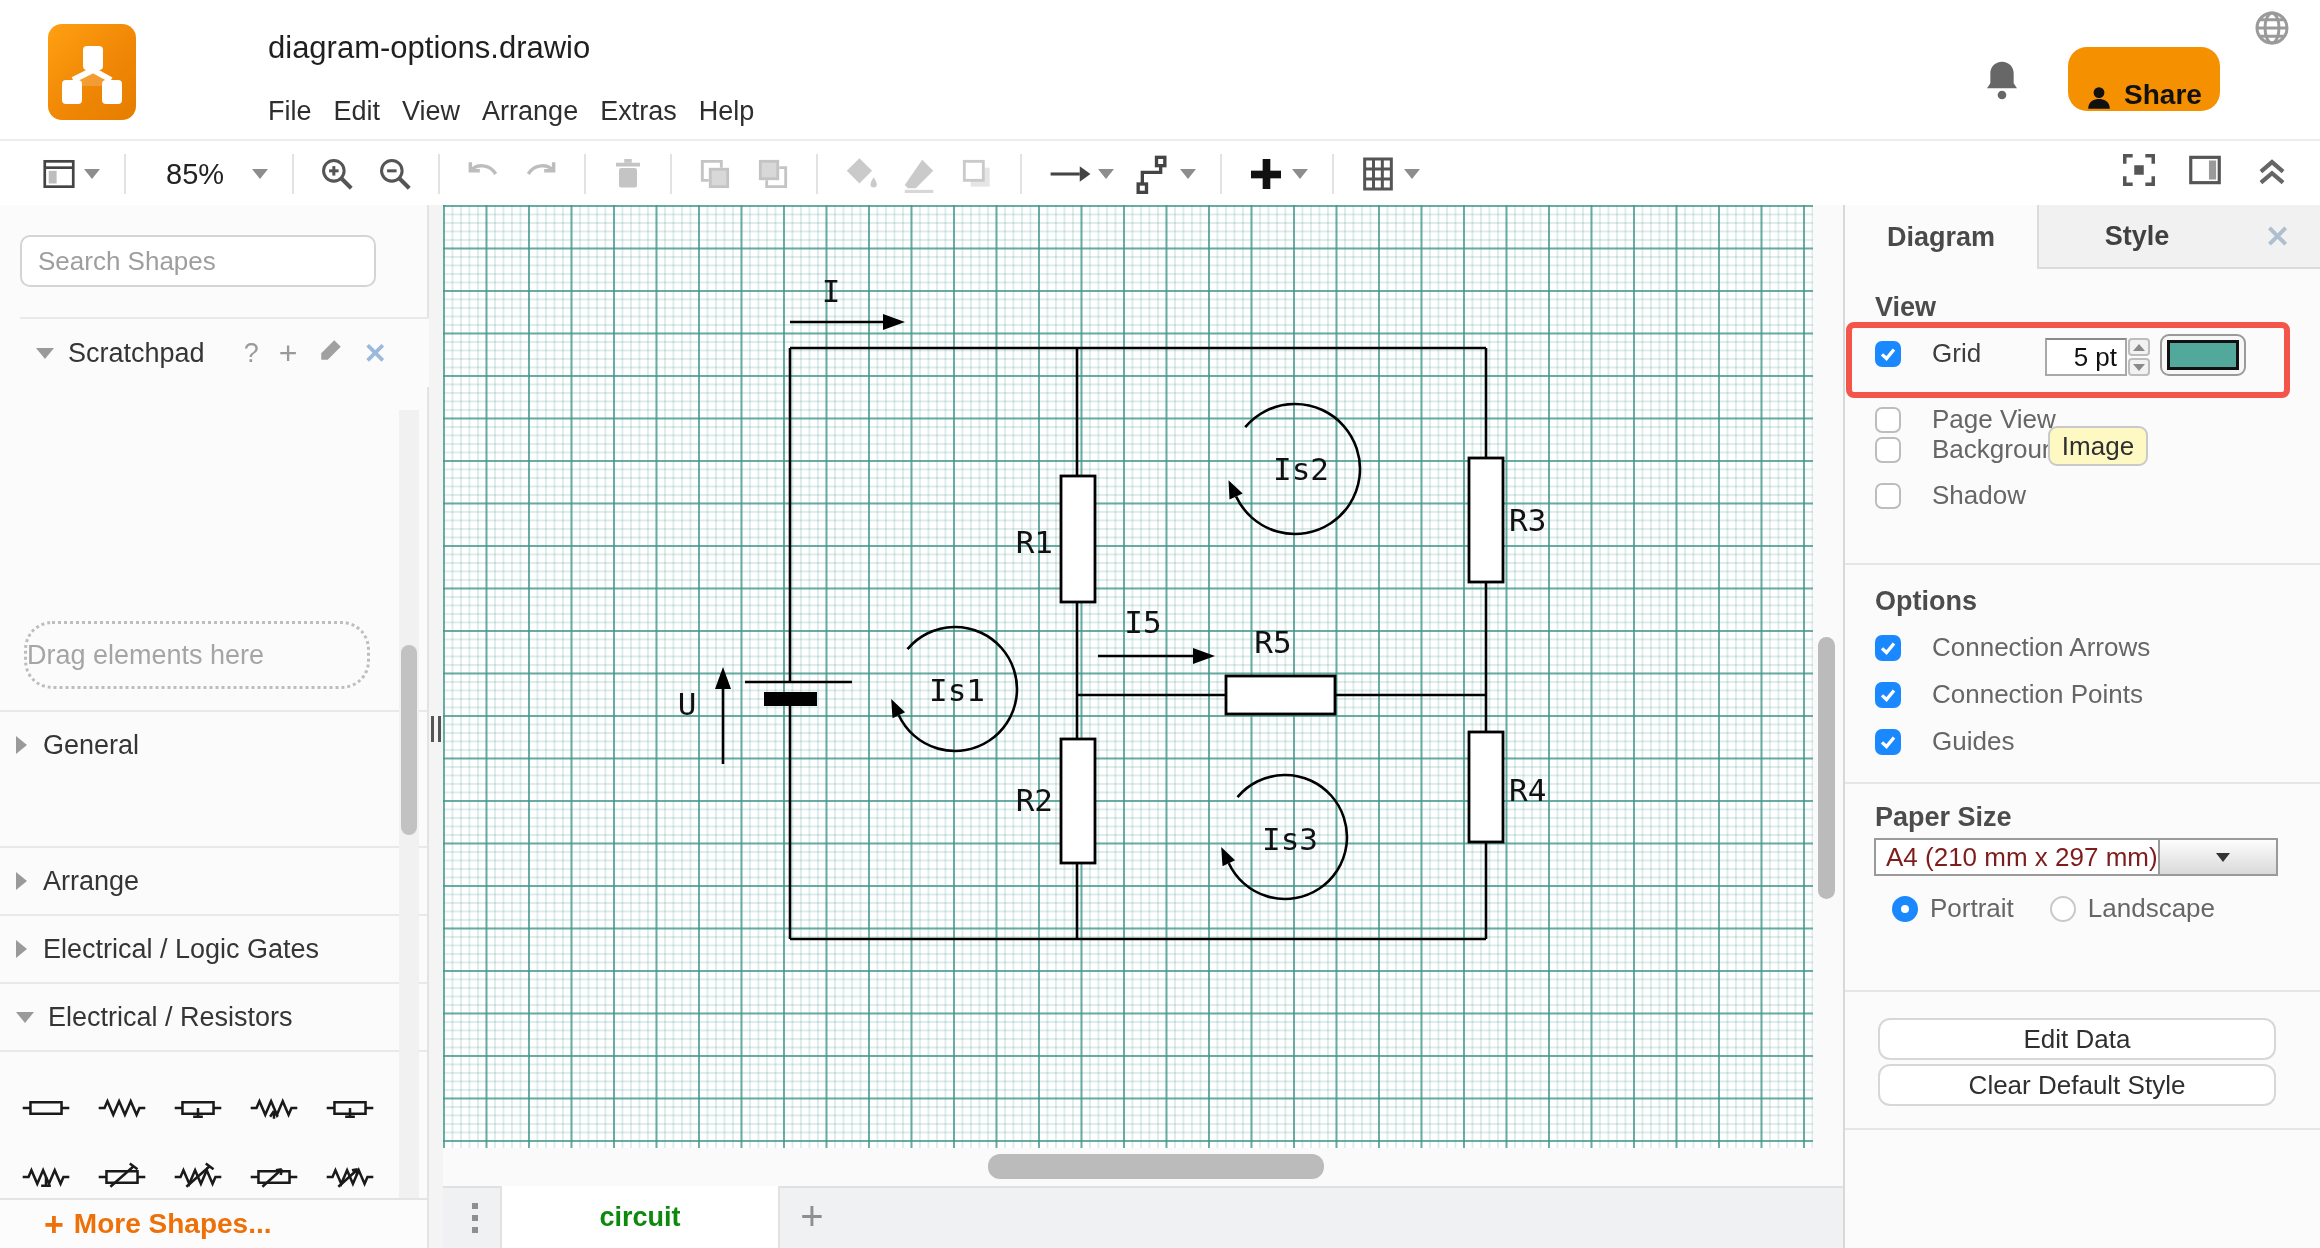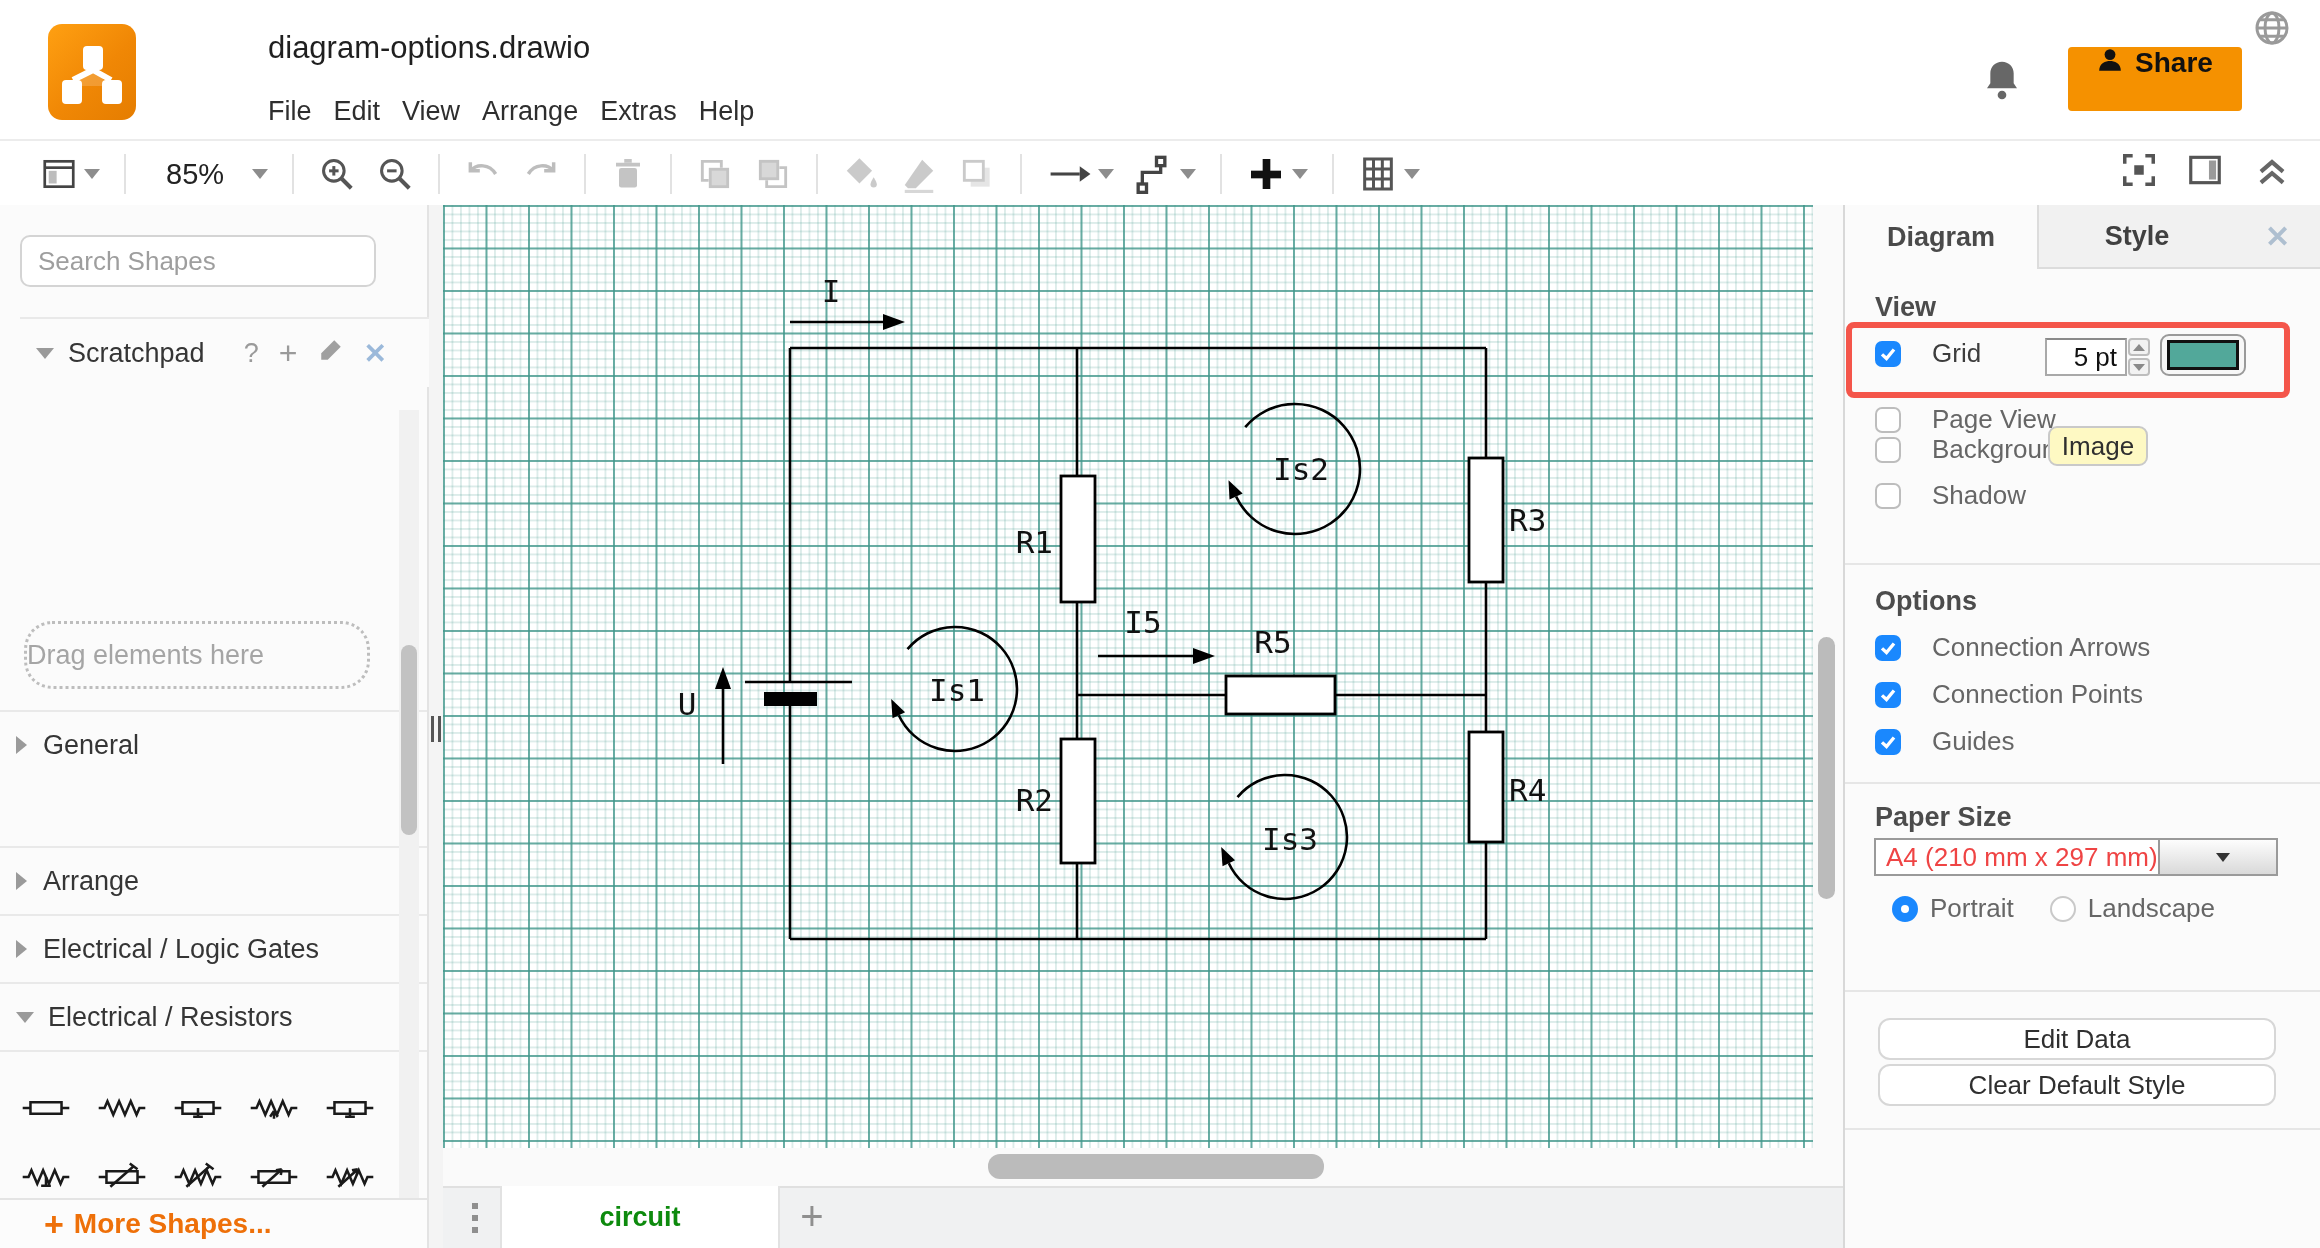--- a/index.html
+++ b/index.html
@@ -16,8 +16,8 @@
   .title{left:268px;top:30px;font-size:31px;font-weight:500;color:#1f1f1f;}
   .menubar{left:268px;top:96px;display:flex;gap:22px;font-size:27px;color:#2e2e2e;}
   .menubar .mi{cursor:default;}
-  .share-btn{left:2068px;top:47px;width:174px;height:64px;background:#f59100;border-radius:4px;
-    display:flex;align-items:flex-start;justify-content:center;gap:12px;font-size:28px;font-weight:600;color:#111;}
+  .share-btn{left:2068px;top:47px;width:152px;height:64px;background:#f59100;border-radius:19px;
+    display:flex;align-items:flex-end;justify-content:center;gap:12px;font-size:28px;font-weight:600;color:#111;}
   
   .toolbar{left:0;top:139px;width:2320px;height:66px;background:#fff;
     border-top:2px solid #ececec;border-bottom:2px solid #dedede;display:flex;align-items:center;}

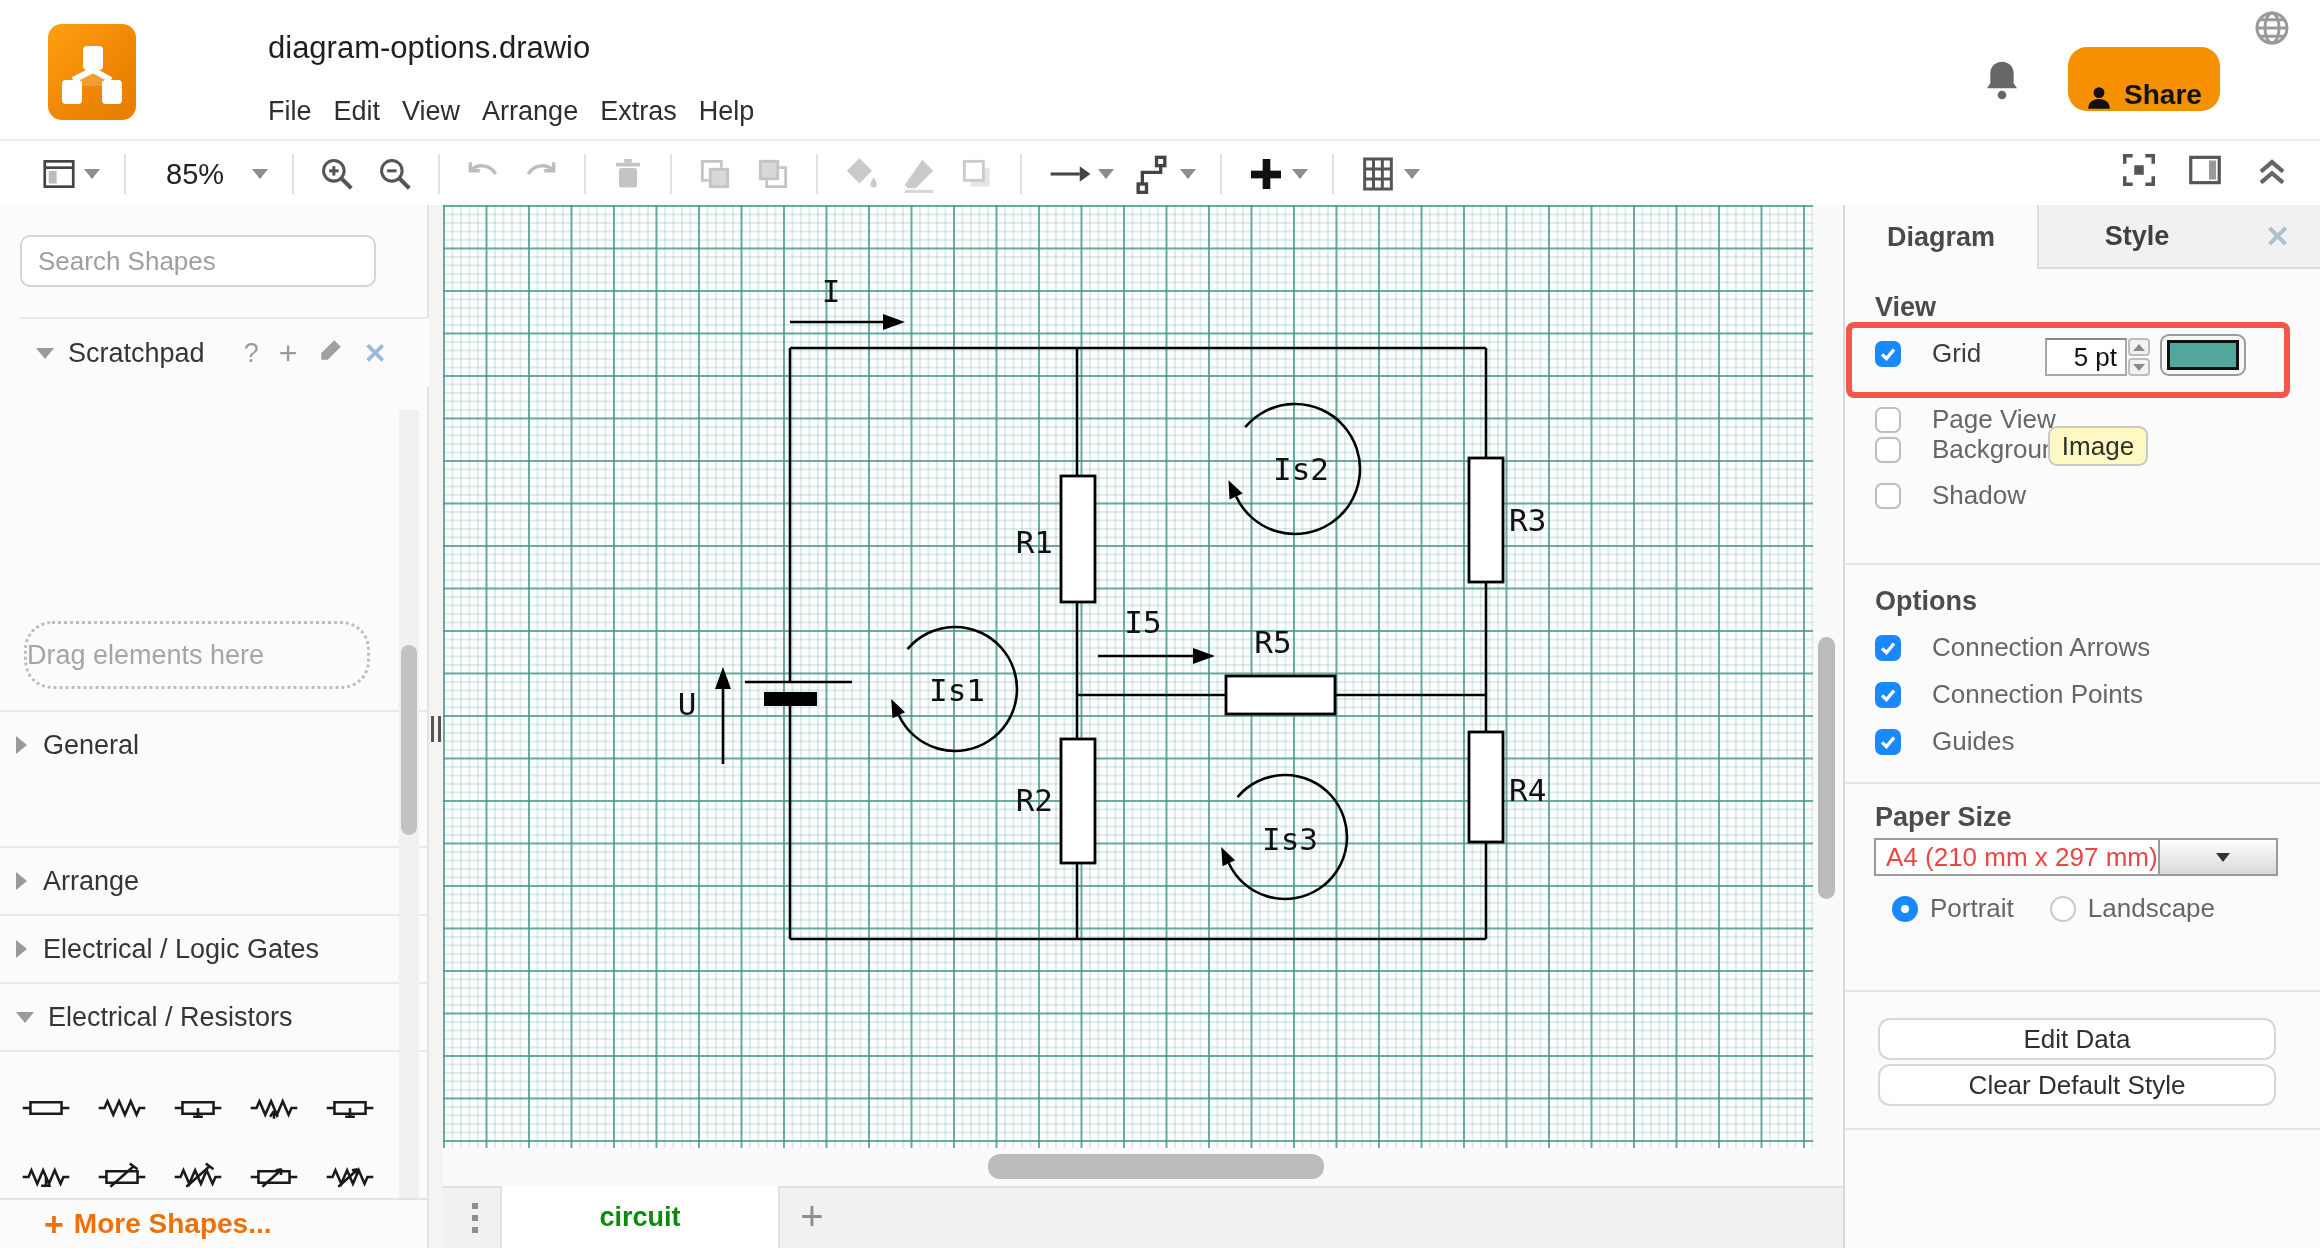--- a/index.html
+++ b/index.html
@@ -116,7 +116,7 @@
   .divider{left:1845px;width:475px;height:2px;background:#e6e6e6;}
   .select{left:1874px;top:838px;width:404px;height:38px;background:#fff;border:2px solid #9a9a9a;
     box-sizing:border-box;display:flex;align-items:center;}
-  .select span{flex:1;padding-left:10px;font-size:26px;color:#ef4444;white-space:nowrap;}
+  .select span{flex:1;padding-left:10px;font-size:26px;color:#7f1d1d;white-space:nowrap;}
   .select .dd{width:34px;height:34px;background:linear-gradient(#fdfdfd,#d9d9d9);border-left:2px solid #9a9a9a;
     display:flex;align-items:center;justify-content:center;}
   .select .dd i{width:0;height:0;border-left:7px solid transparent;border-right:7px solid transparent;

